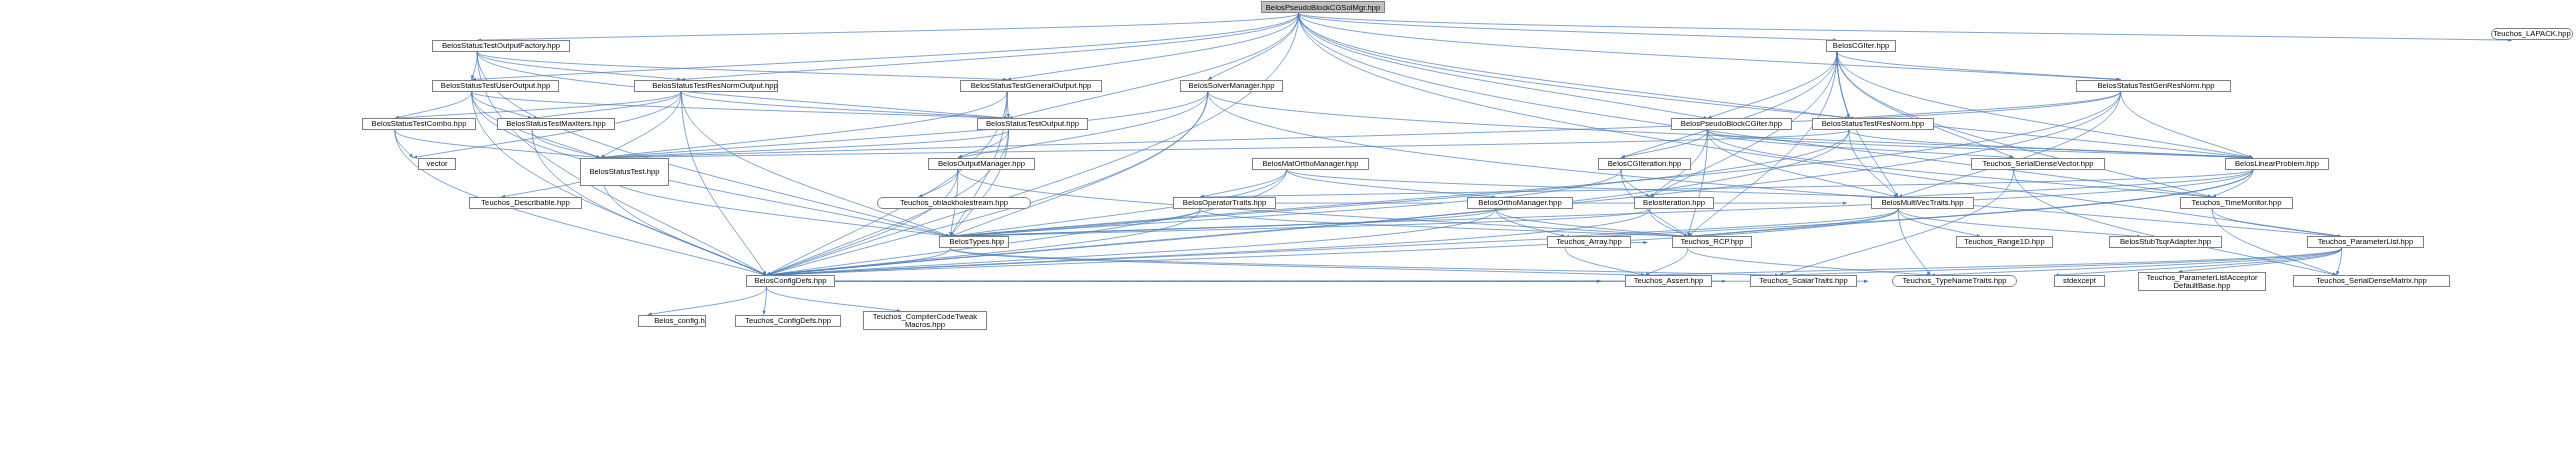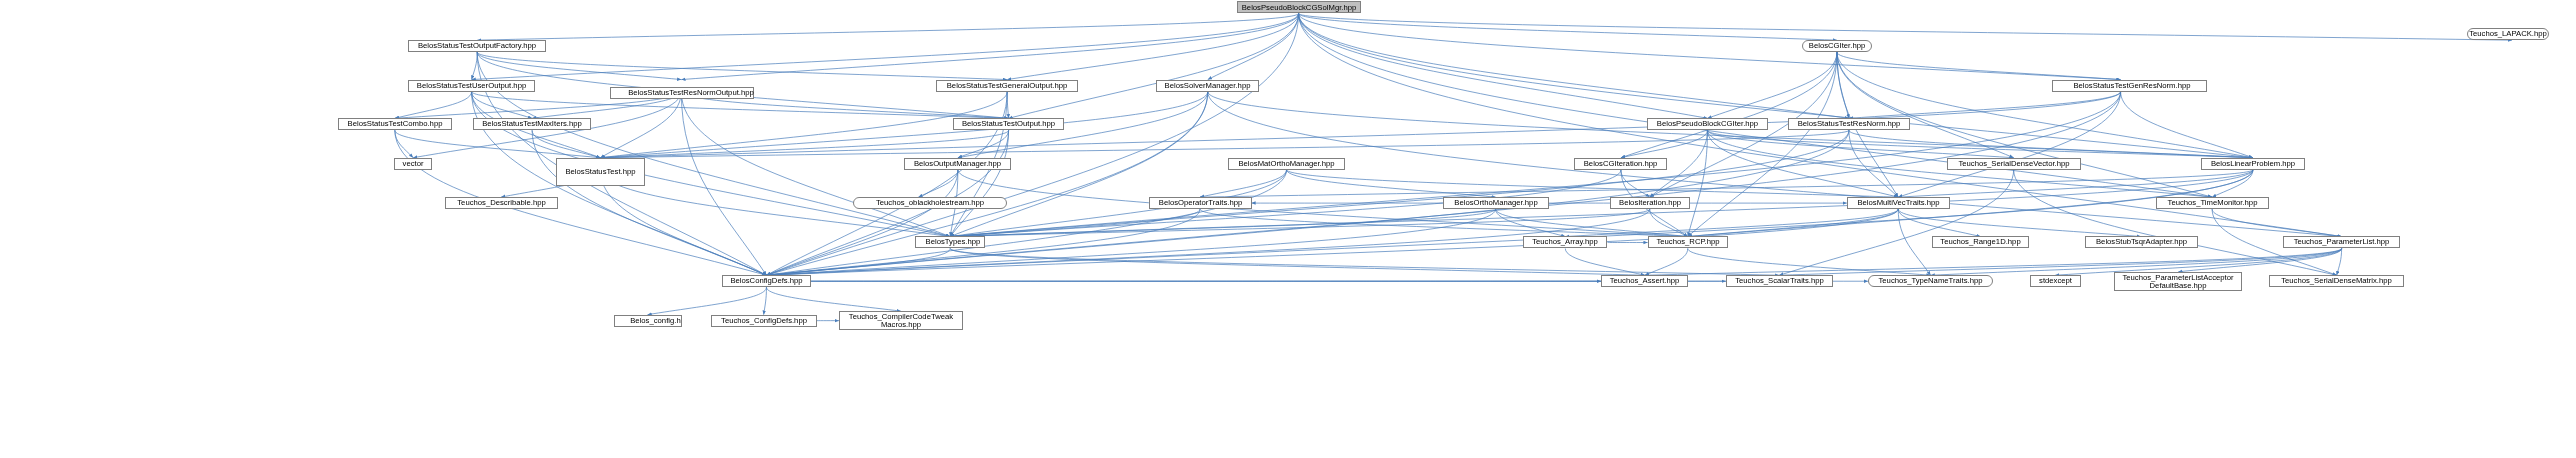--- a/index.html
+++ b/index.html
@@ -20,6 +20,7 @@
     justify-content:center;
     white-space:pre;
     padding:0 2.1px;
+    margin-left:24px;
   }
   .node.root{background:#bfbfbf;}
 </style>

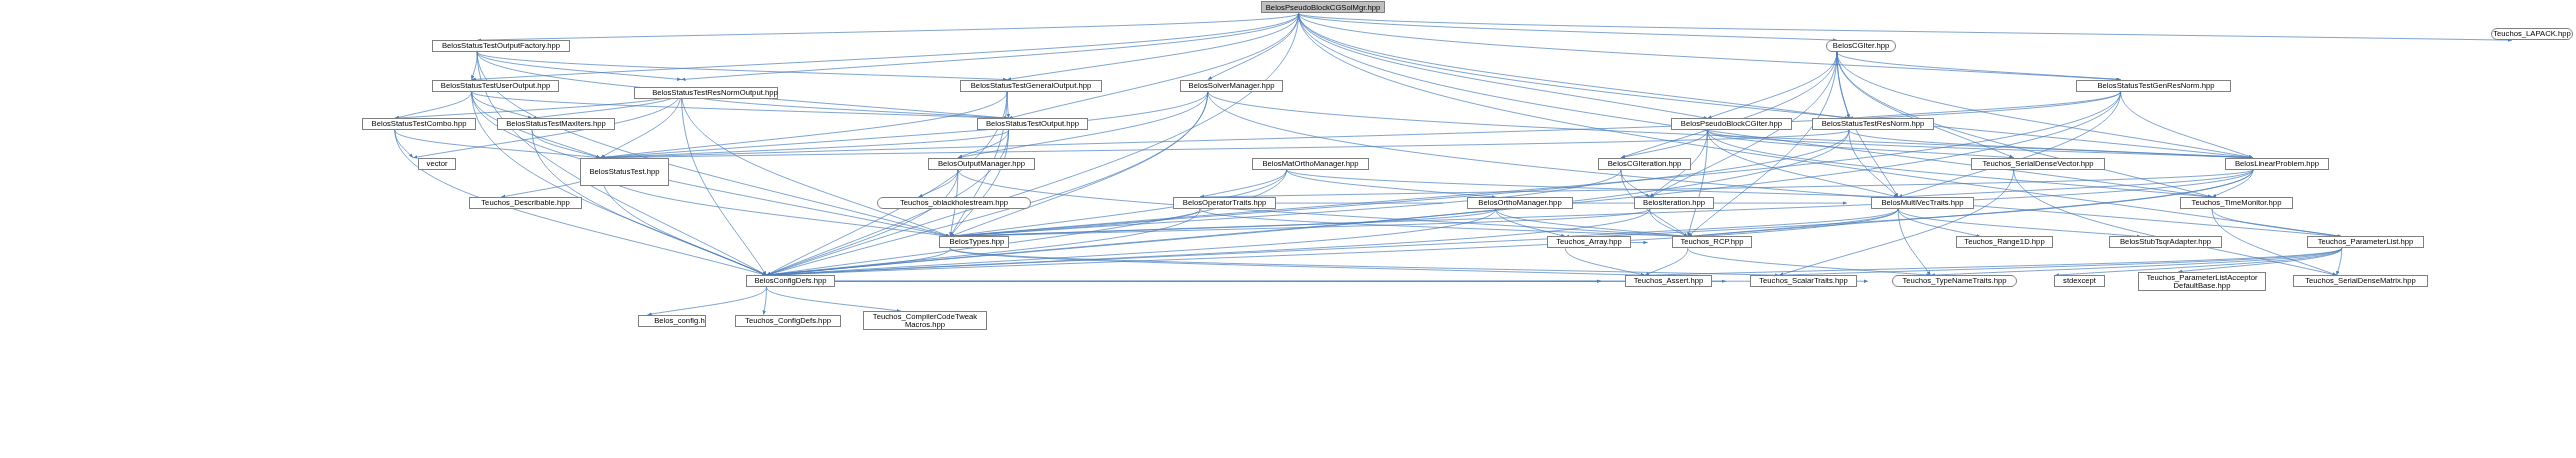--- a/index.html
+++ b/index.html
@@ -182,7 +182,7 @@
   <div id="node-layer">
       <div class="node root" style="left: 1237px; top: 1.4px; width: 124px; height: 12px;">BelosPseudoBlockCGSolMgr.hpp</div>
       <div class="node" style="left: 408px; top: 40px; width: 138px; height: 12px;">BelosStatusTestOutputFactory.hpp</div>
-      <div class="node" style="left: 1802px; top: 40px; width: 70px; height: 12px; border-radius: 6px;">BelosCGIter.hpp</div>
+      <div class="node" style="left: 1802px; top: 40px; width: 70px; height: 12px;">BelosCGIter.hpp</div>
       <div class="node" style="left: 2467px; top: 28px; width: 82px; height: 12px; border-radius: 6px;">Teuchos_LAPACK.hpp</div>
       <div class="node" style="left: 408px; top: 80px; width: 127px; height: 12px;">BelosStatusTestUserOutput.hpp</div>
       <div class="node" style="left: 610px; top: 87px; width: 144px; height: 12px; padding-left: 20px;">BelosStatusTestResNormOutput.hpp</div>

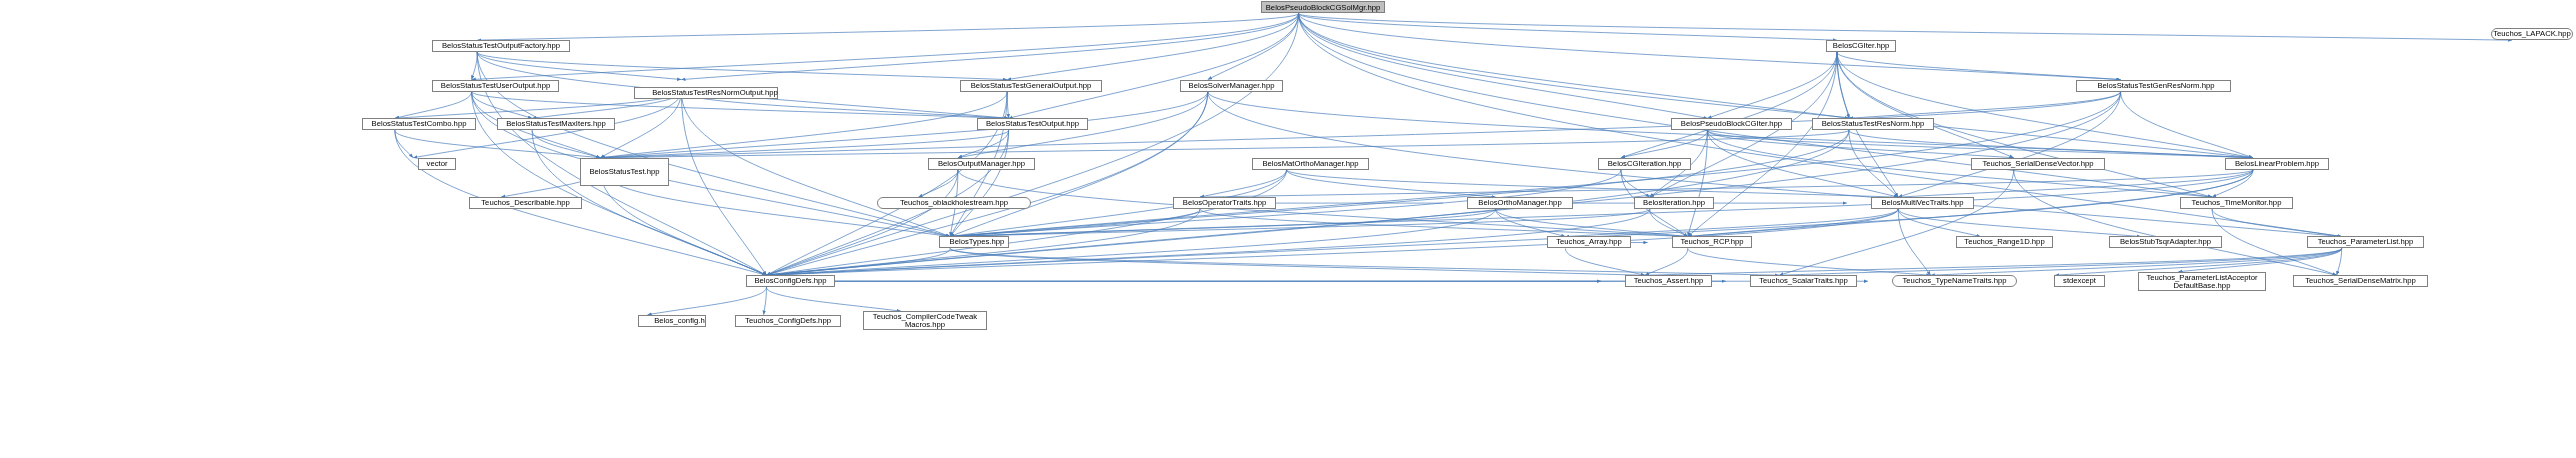--- a/index.html
+++ b/index.html
@@ -185,7 +185,7 @@
       <div class="node" style="left: 1802px; top: 40px; width: 70px; height: 12px;">BelosCGIter.hpp</div>
       <div class="node" style="left: 2467px; top: 28px; width: 82px; height: 12px; border-radius: 6px;">Teuchos_LAPACK.hpp</div>
       <div class="node" style="left: 408px; top: 80px; width: 127px; height: 12px;">BelosStatusTestUserOutput.hpp</div>
-      <div class="node" style="left: 610px; top: 87px; width: 144px; height: 12px; padding-left: 20px;">BelosStatusTestResNormOutput.hpp</div>
+      <div class="node" style="left: 610px; top: 80px; width: 144px; height: 12px; padding-left: 20px;">BelosStatusTestResNormOutput.hpp</div>
       <div class="node" style="left: 936px; top: 80px; width: 142px; height: 12px;">BelosStatusTestGeneralOutput.hpp</div>
       <div class="node" style="left: 1156px; top: 80px; width: 103px; height: 12px;">BelosSolverManager.hpp</div>
       <div class="node" style="left: 2052px; top: 80px; width: 155px; height: 12px; padding-left: 7px;">BelosStatusTestGenResNorm.hpp</div>

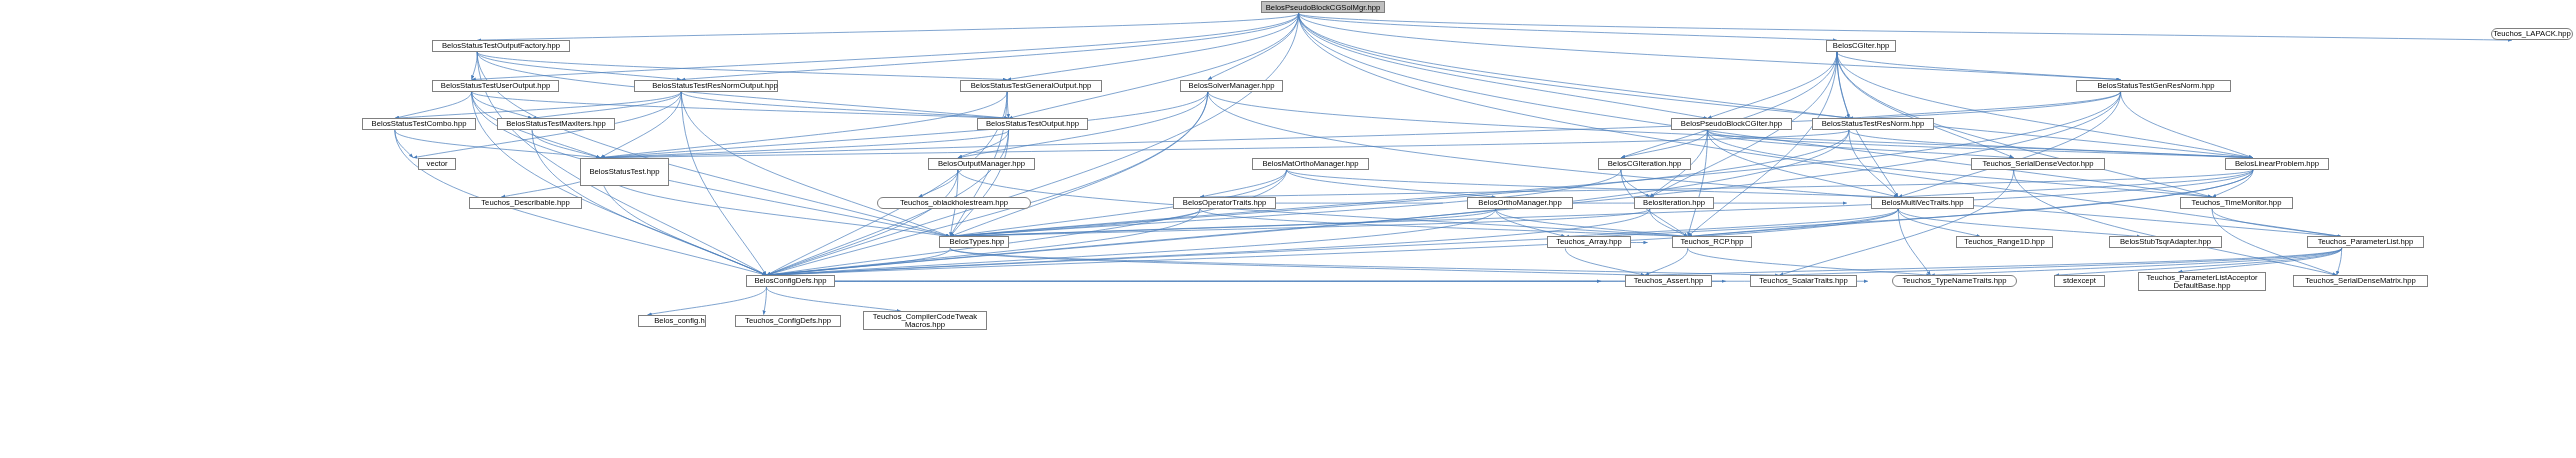--- a/index.html
+++ b/index.html
@@ -221,7 +221,7 @@
       <div class="node" style="left: 2030px; top: 275px; width: 51px; height: 12px;">stdexcept</div>
       <div class="node" style="left: 2114px; top: 272px; width: 128px; height: 19px;">Teuchos_ParameterListAcceptor
 DefaultBase.hpp</div>
-      <div class="node" style="left: 2269px; top: 275px; width: 135px; height: 12px;">Teuchos_SerialDenseMatrix.hpp</div>
+      <div class="node" style="left: 2269px; top: 275px; width: 157px; height: 12px;">Teuchos_SerialDenseMatrix.hpp</div>
       <div class="node" style="left: 614px; top: 315px; width: 68px; height: 12px; padding-left: 17px;">Belos_config.h</div>
       <div class="node" style="left: 711px; top: 315px; width: 106px; height: 12px;">Teuchos_ConfigDefs.hpp</div>
       <div class="node" style="left: 839px; top: 311px; width: 124px; height: 19px;">Teuchos_CompilerCodeTweak

